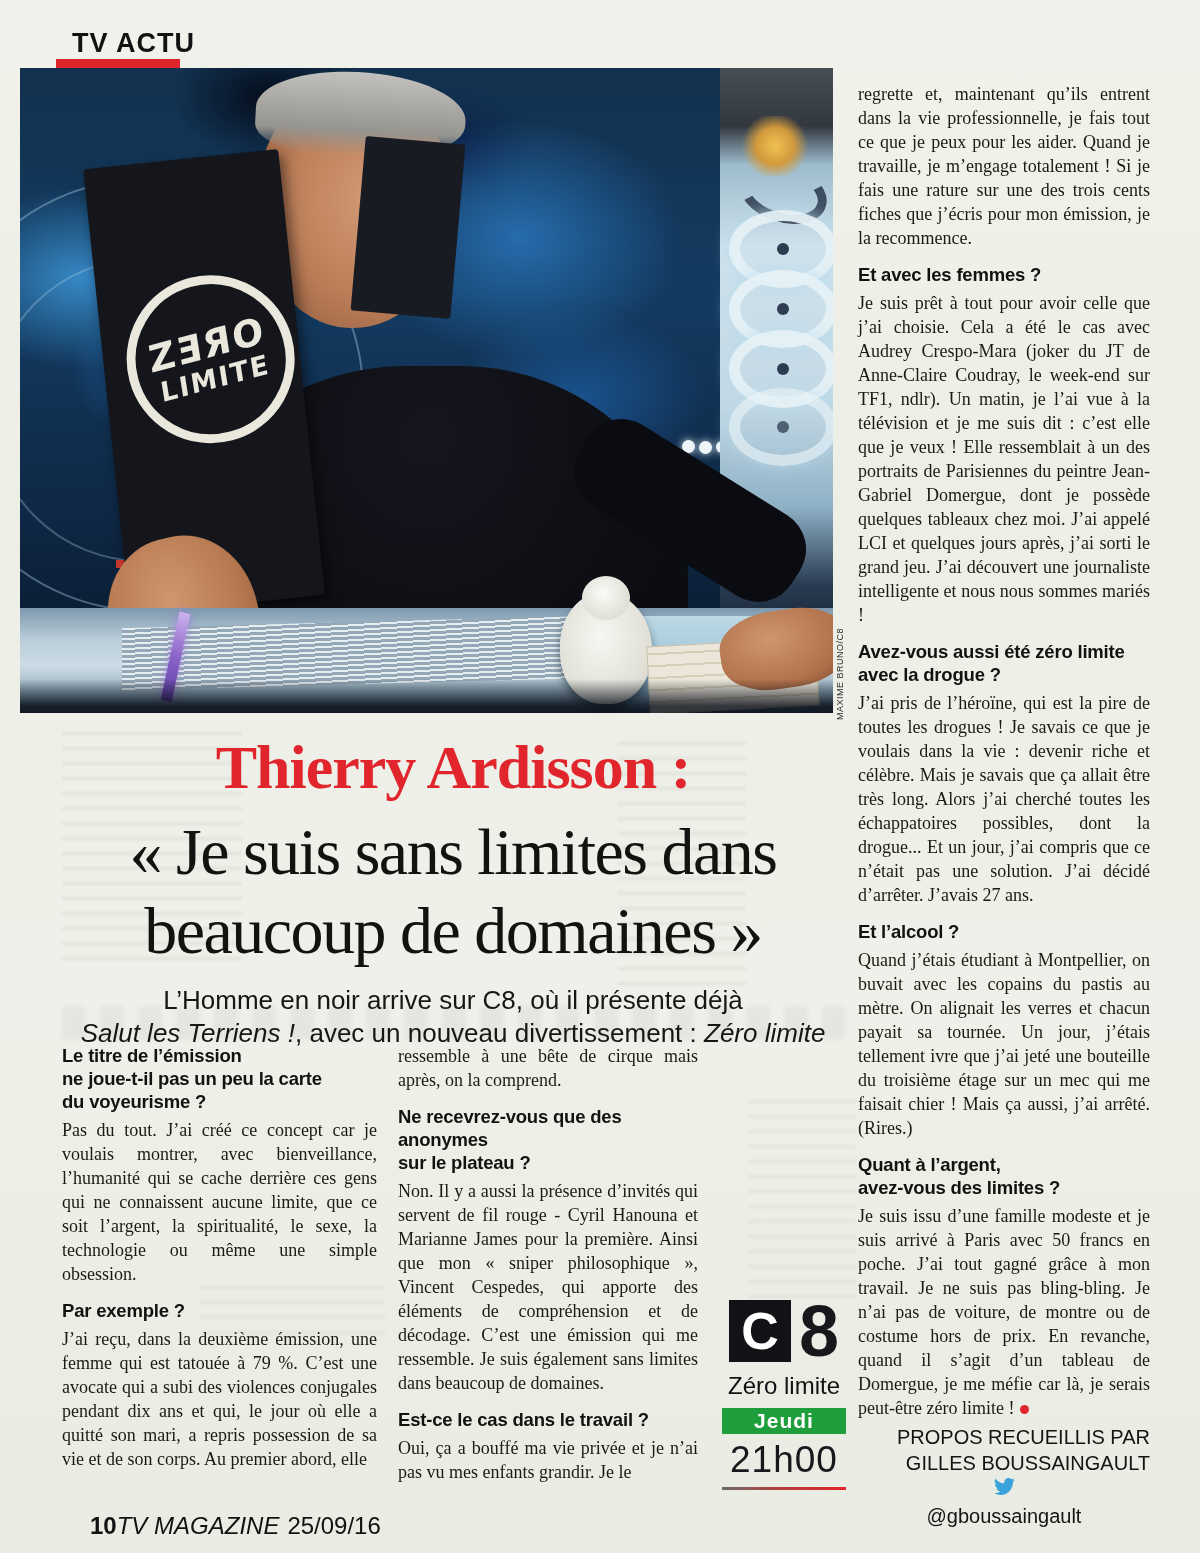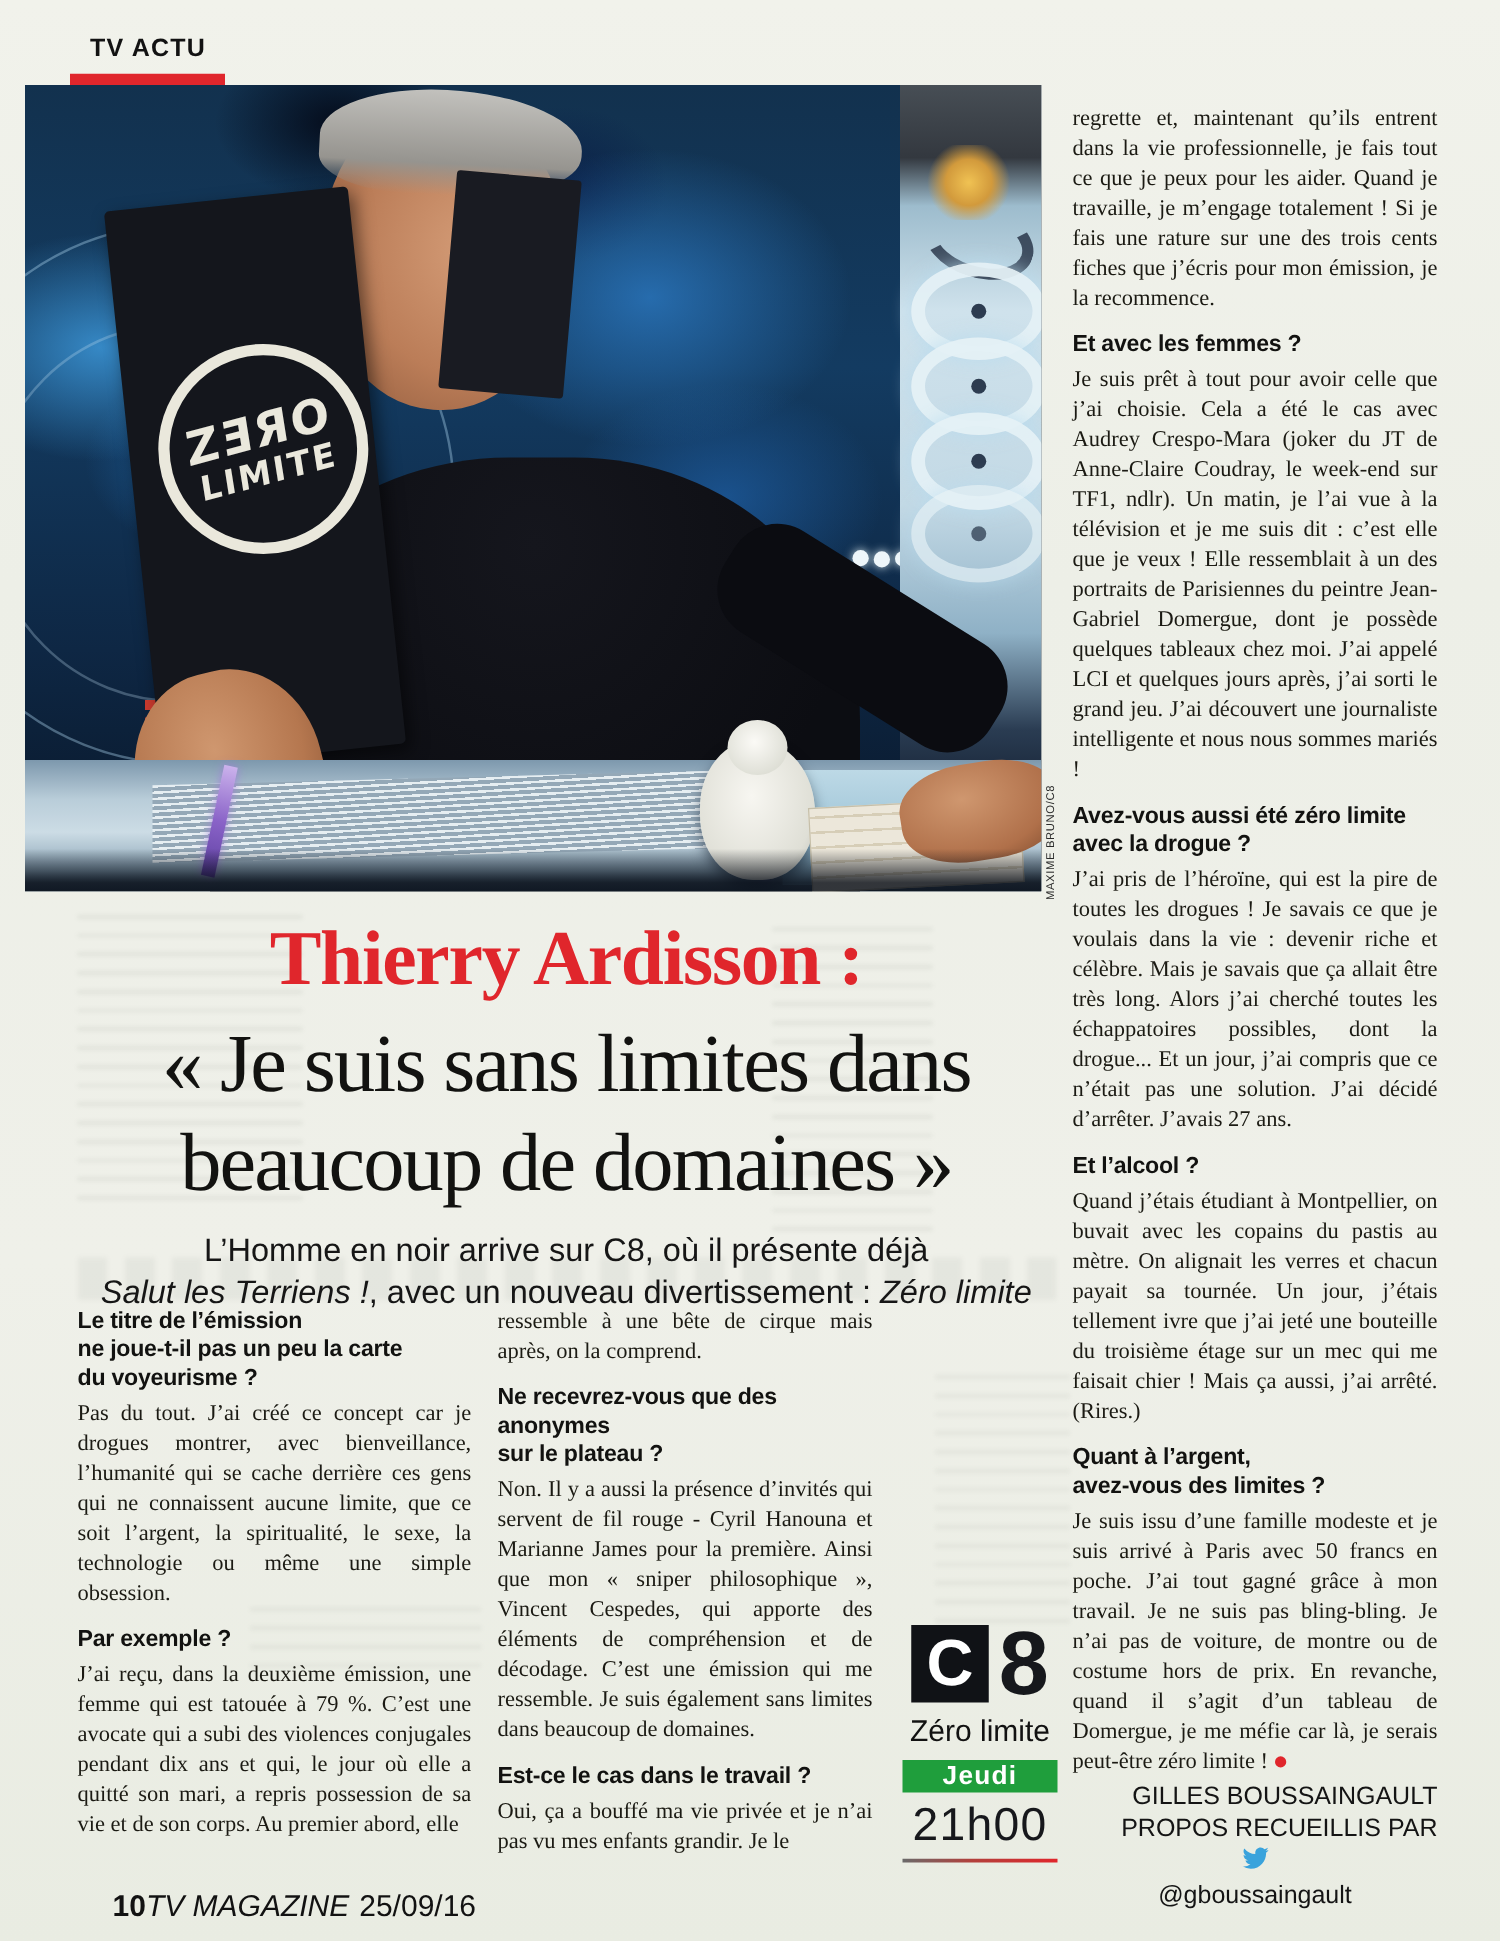--- a/index.html
+++ b/index.html
@@ -8,7 +8,7 @@
     font-family:"Liberation Serif",serif;color:#1b1a15;}
   
   .section-label{position:absolute;left:72px;top:28px;font-family:"Liberation Sans",sans-serif;
-    font-weight:700;font-size:20px;letter-spacing:1px;color:#121212;}
+    font-weight:700;font-size:27px;letter-spacing:1px;color:#121212;}
   .red-bar{position:absolute;left:56px;top:59px;width:124px;height:9px;background:#e0262c;}
   
   .photo{position:absolute;left:20px;top:68px;width:813px;height:645px;overflow:hidden;background:#0a1a2e;}

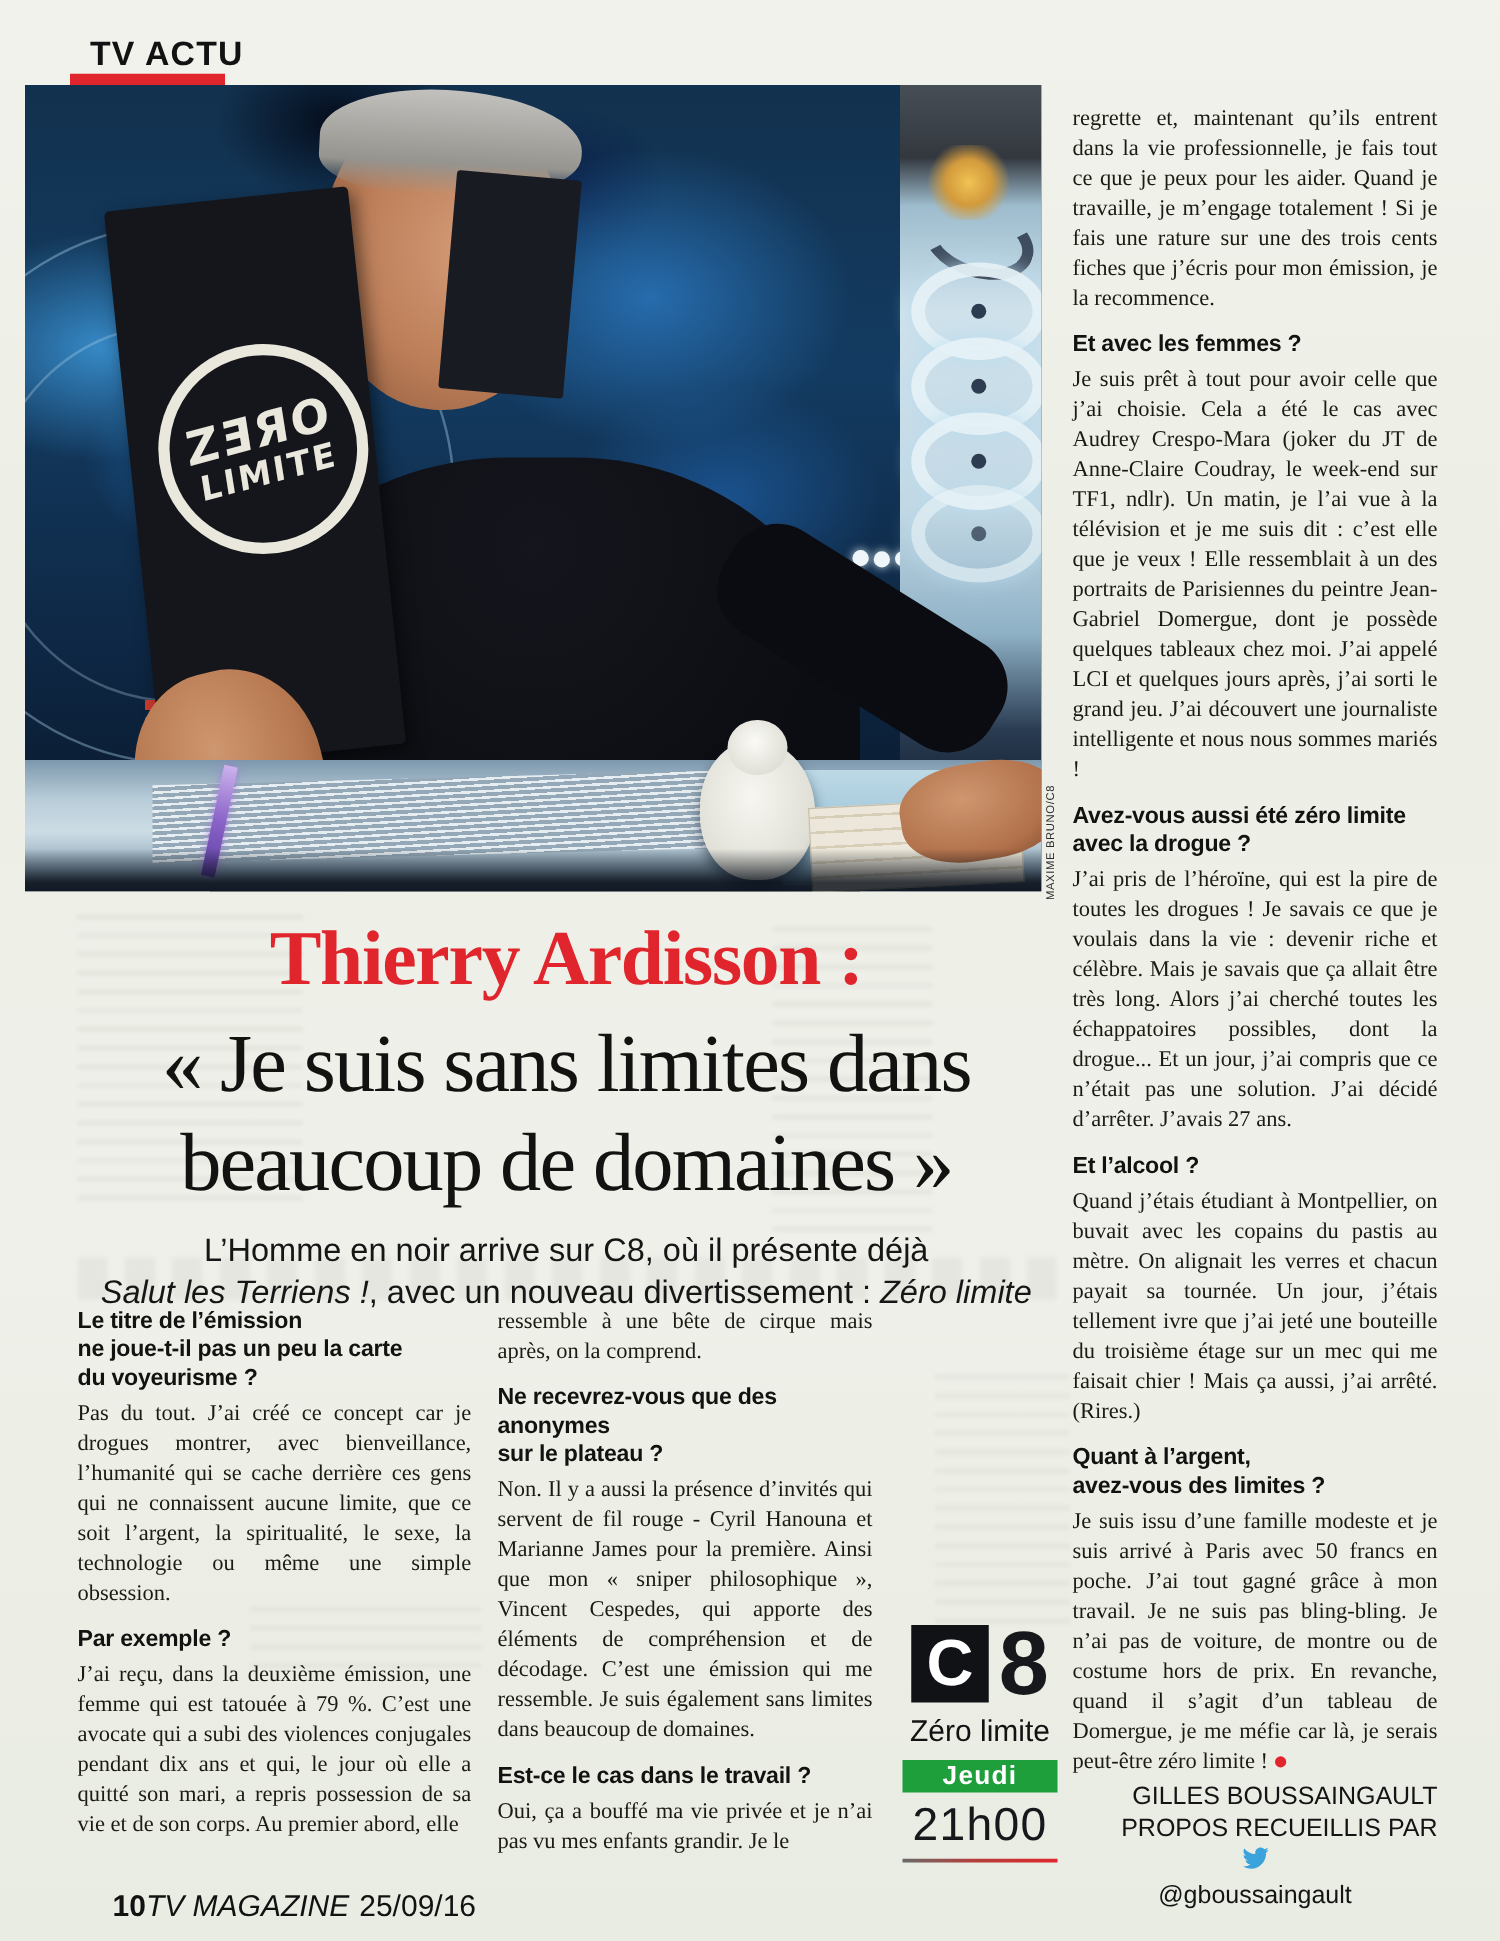--- a/index.html
+++ b/index.html
@@ -215,7 +215,7 @@
     <p class="q">Le titre de l’émission
 ne joue-t-il pas un peu la carte
 du voyeurisme ?</p>
-    <p class="a">Pas du tout. J’ai créé ce concept car je drogues montrer, avec bienveillance, l’humanité qui se cache derrière ces gens qui ne connaissent aucune limite, que ce soit l’argent, la spiritualité, le sexe, la technologie ou même une simple obsession.</p>
+    <p class="a">Pas du tout. J’ai créé ce concept car je voulais montrer, avec bienveillance, l’humanité qui se cache derrière ces gens qui ne connaissent aucune limite, que ce soit l’argent, la spiritualité, le sexe, la technologie ou même une simple obsession.</p>
     <p class="q">Par exemple ?</p>
     <p class="a">J’ai reçu, dans la deuxième émission, une femme qui est tatouée à 79 %. C’est une avocate qui a subi des violences conjugales pendant dix ans et qui, le jour où elle a quitté son mari, a repris possession de sa vie et de son corps. Au premier abord, elle</p>
   </div>

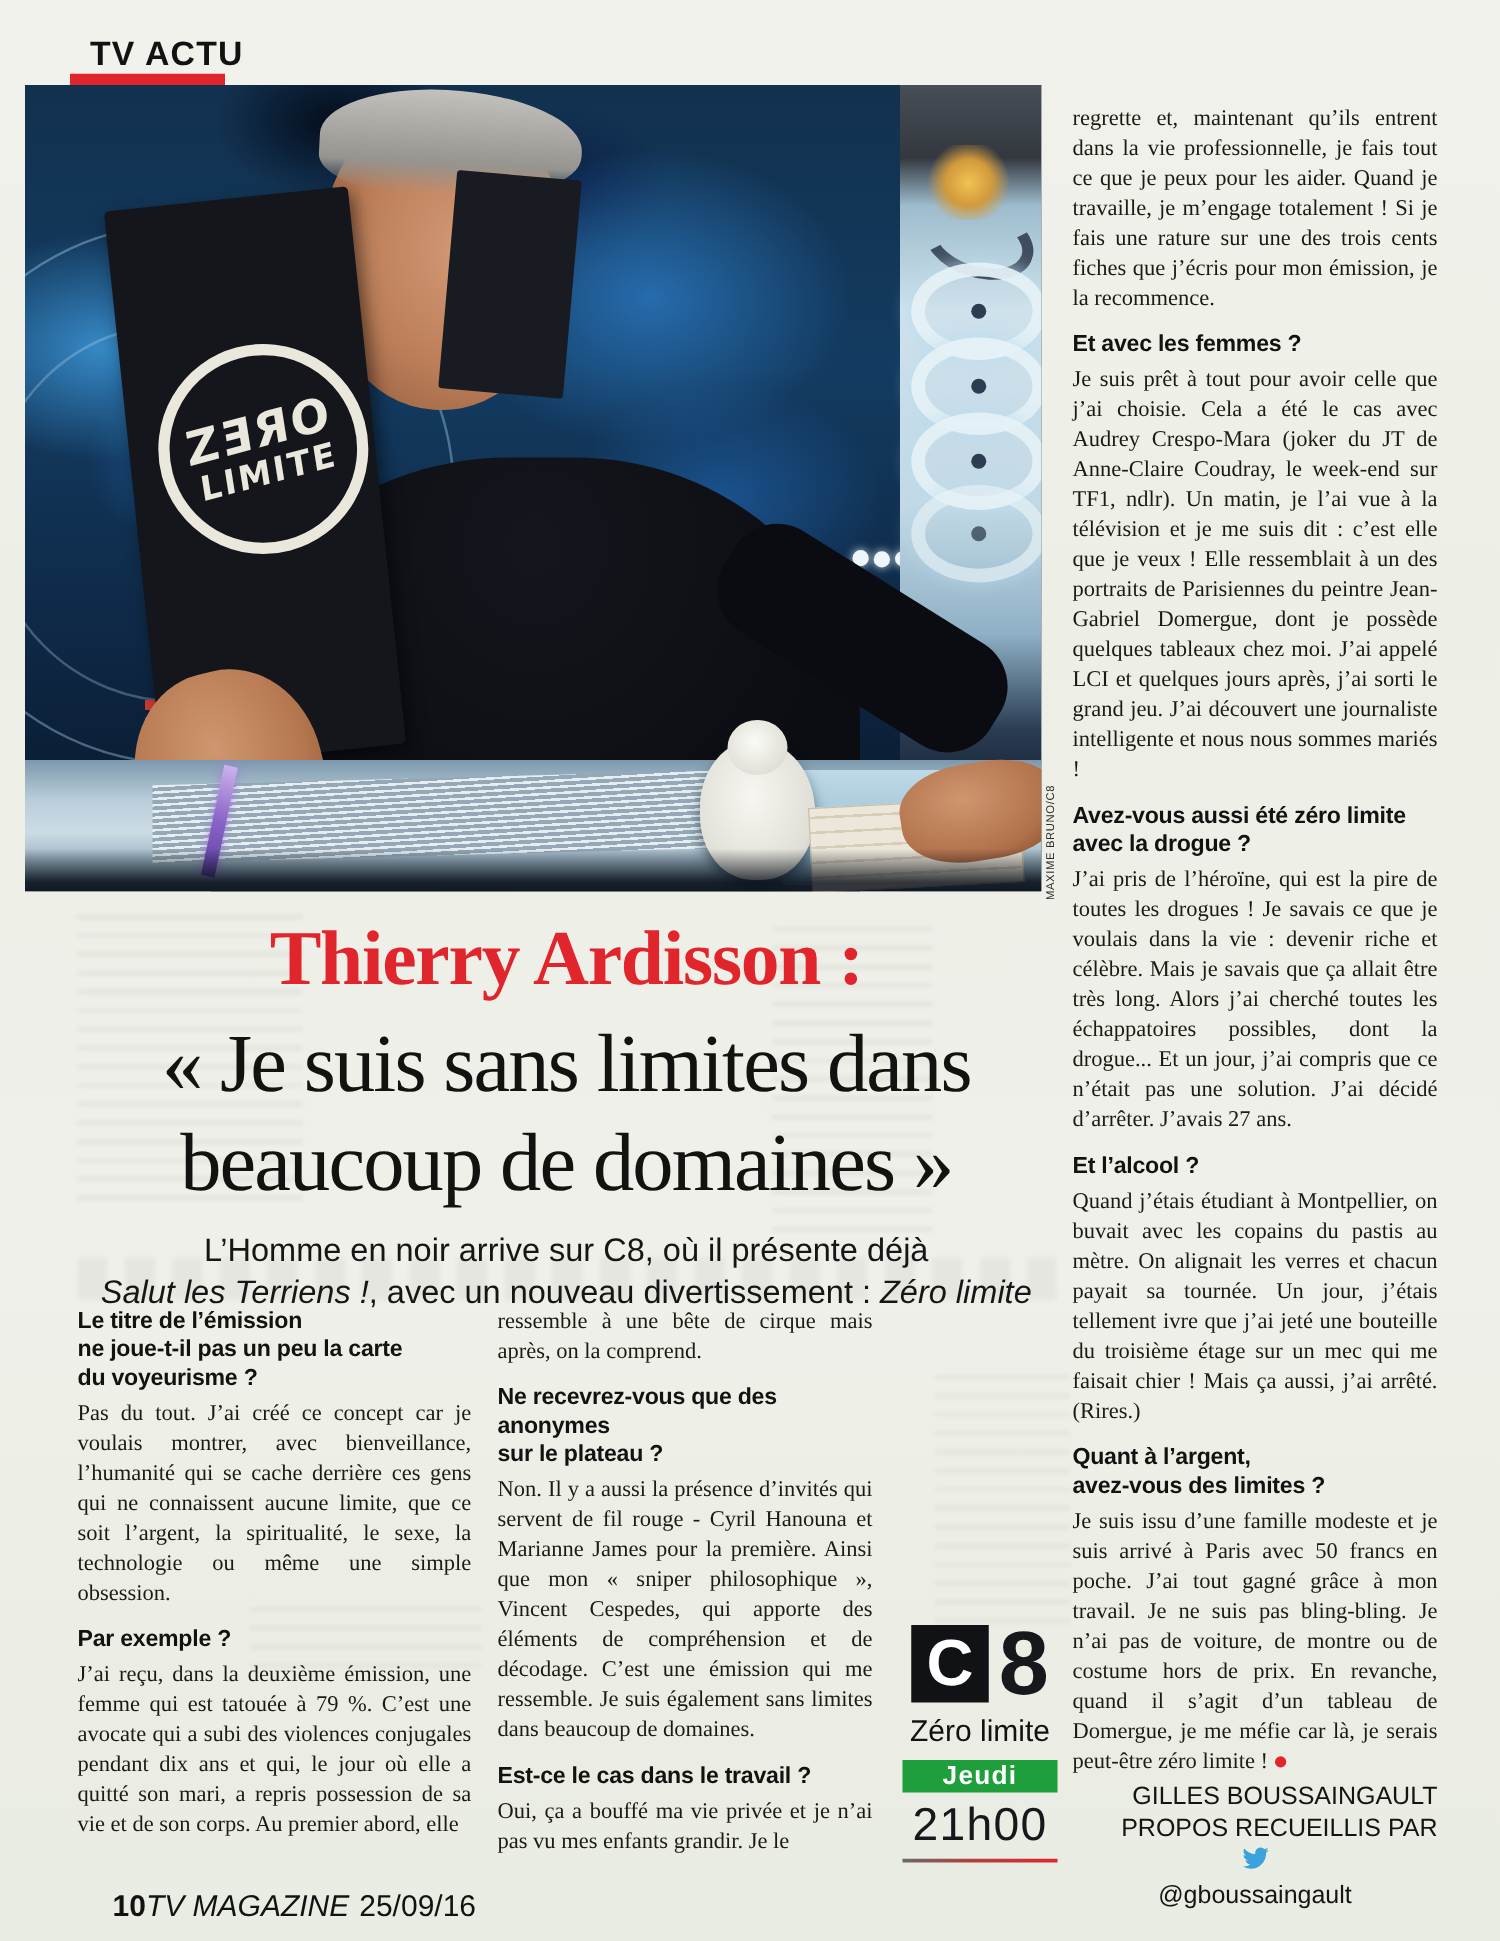--- a/index.html
+++ b/index.html
@@ -244,8 +244,8 @@
       <span>Je suis issu d’une famille modeste et je suis arrivé à Paris avec 50 francs en poche. J’ai tout gagné grâce à mon travail. Je ne suis pas bling-bling. Je n’ai pas de voiture, de montre ou de costume hors de prix. En revanche, quand il s’agit d’un tableau de Domergue, je me méfie car là, je serais peut-être zéro limite !</span><span class="end-dot"></span>
     </p>
     <div class="byline">
+      <div>PROPOS RECUEILLIS PAR</div>
       <div>GILLES BOUSSAINGAULT</div>
-      <div>PROPOS RECUEILLIS PAR</div>
       <div class="tw-line">
         <svg class="tw-icon" viewBox="0 0 24 24">
           <path fill="#3aa3dc" d="M23.95 4.57c-.88.39-1.83.65-2.82.77a4.93 4.93 0 0 0 2.16-2.72c-.95.56-2 .96-3.13 1.18A4.92 4.92 0 0 0 16.57 2.3c-2.72 0-4.92 2.2-4.92 4.92 0 .39.04.76.13 1.12A13.98 13.98 0 0 1 1.64 3.16a4.93 4.93 0 0 0 1.52 6.57 4.9 4.9 0 0 1-2.23-.62v.06c0 2.39 1.7 4.38 3.95 4.83-.41.11-.85.17-1.3.17-.31 0-.62-.03-.92-.09a4.93 4.93 0 0 0 4.6 3.42A9.87 9.87 0 0 1 0 19.54a13.94 13.94 0 0 0 7.55 2.21c9.05 0 14-7.5 14-13.99l-.02-.63a9.9 9.9 0 0 0 2.42-2.56z"></path>

